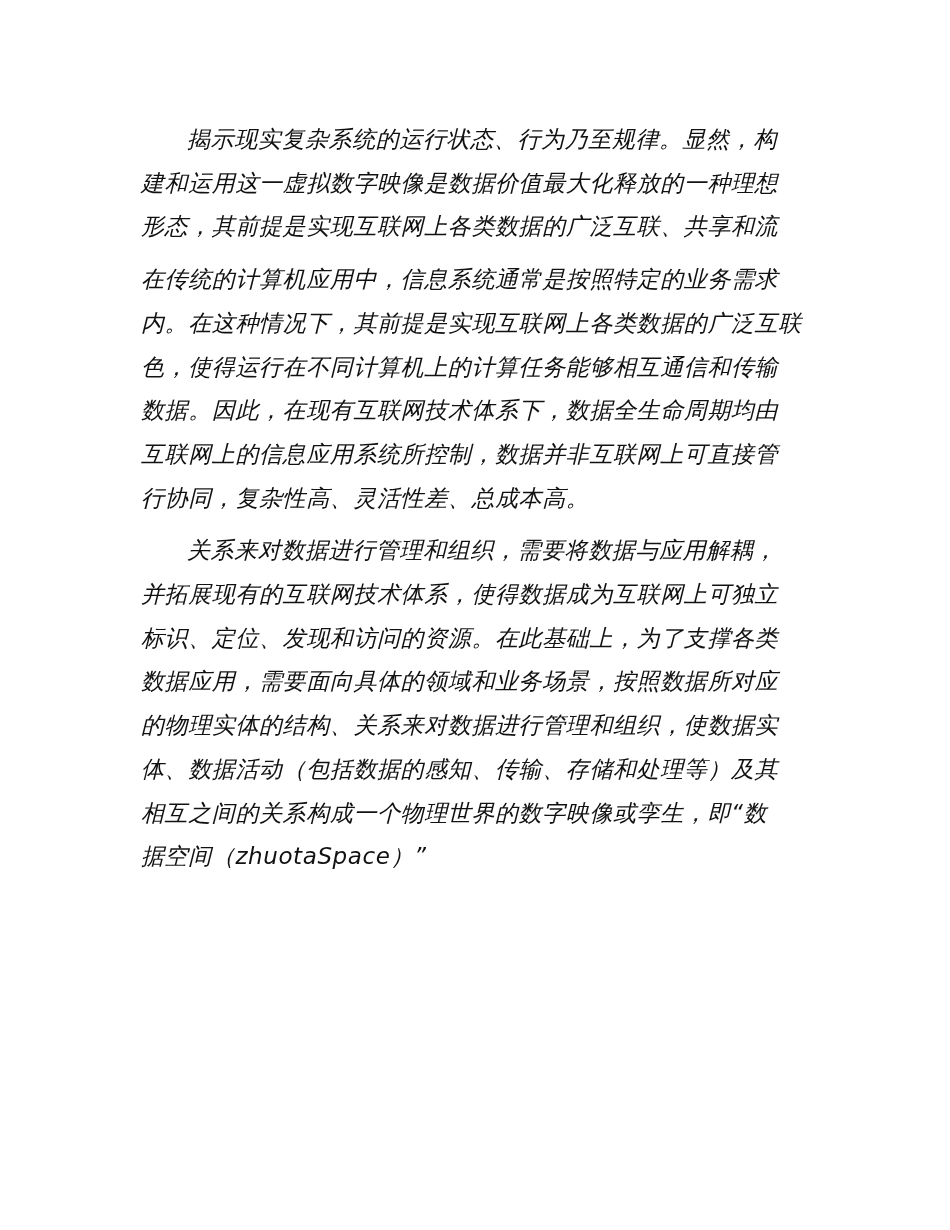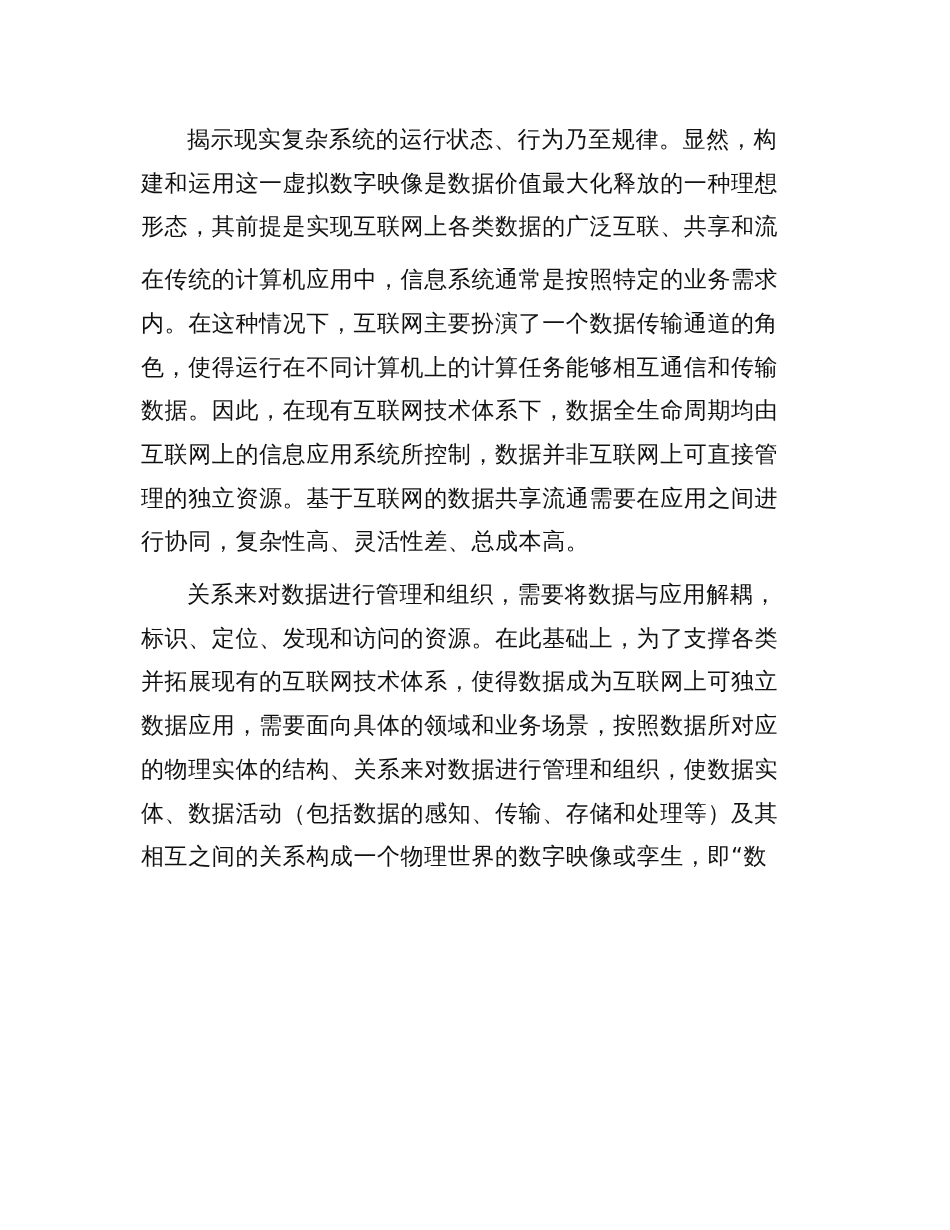--- a/index.html
+++ b/index.html
@@ -19,6 +19,7 @@
     text-indent: 46px;
     text-align: justify;
     letter-spacing: 0.6px;
+    font-style: italic;
   }
   .line { display: block; white-space: nowrap; text-indent: 0; }
   .line.first { padding-left: 46px; }

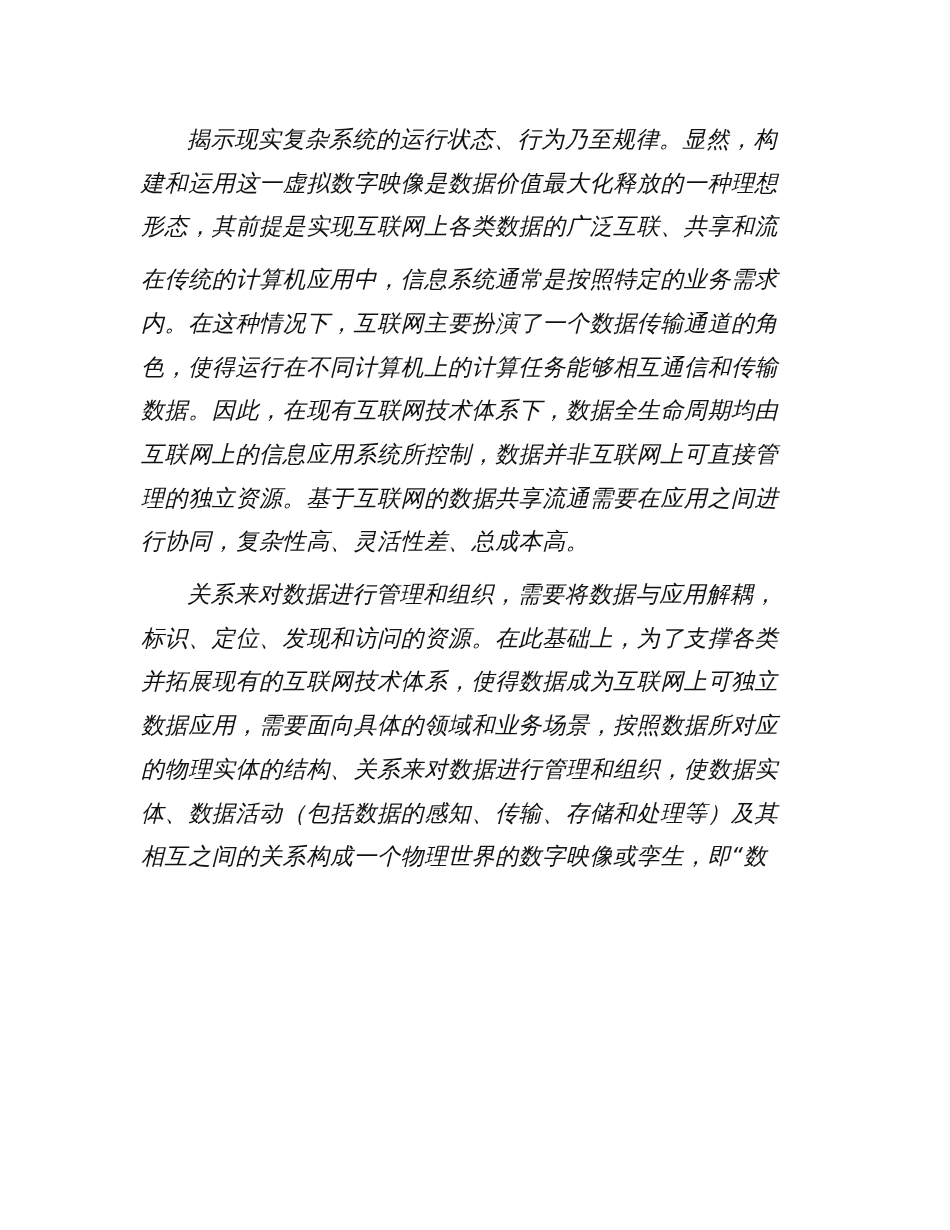--- a/index.html
+++ b/index.html
@@ -35,7 +35,7 @@
   </p>
   <p class="para" style="text-indent:0">
     <span class="line">在传统的计算机应用中，信息系统通常是按照特定的业务需求</span>
-    <span class="line">内。在这种情况下，互联网主要扮演了一个数据传输通道的角</span>
+    <span class="line">内。在这种情况下，其前提是实现互联网上各类数据的广泛互联</span>
     <span class="line">色，使得运行在不同计算机上的计算任务能够相互通信和传输</span>
     <span class="line">数据。因此，在现有互联网技术体系下，数据全生命周期均由</span>
     <span class="line">互联网上的信息应用系统所控制，数据并非互联网上可直接管</span>

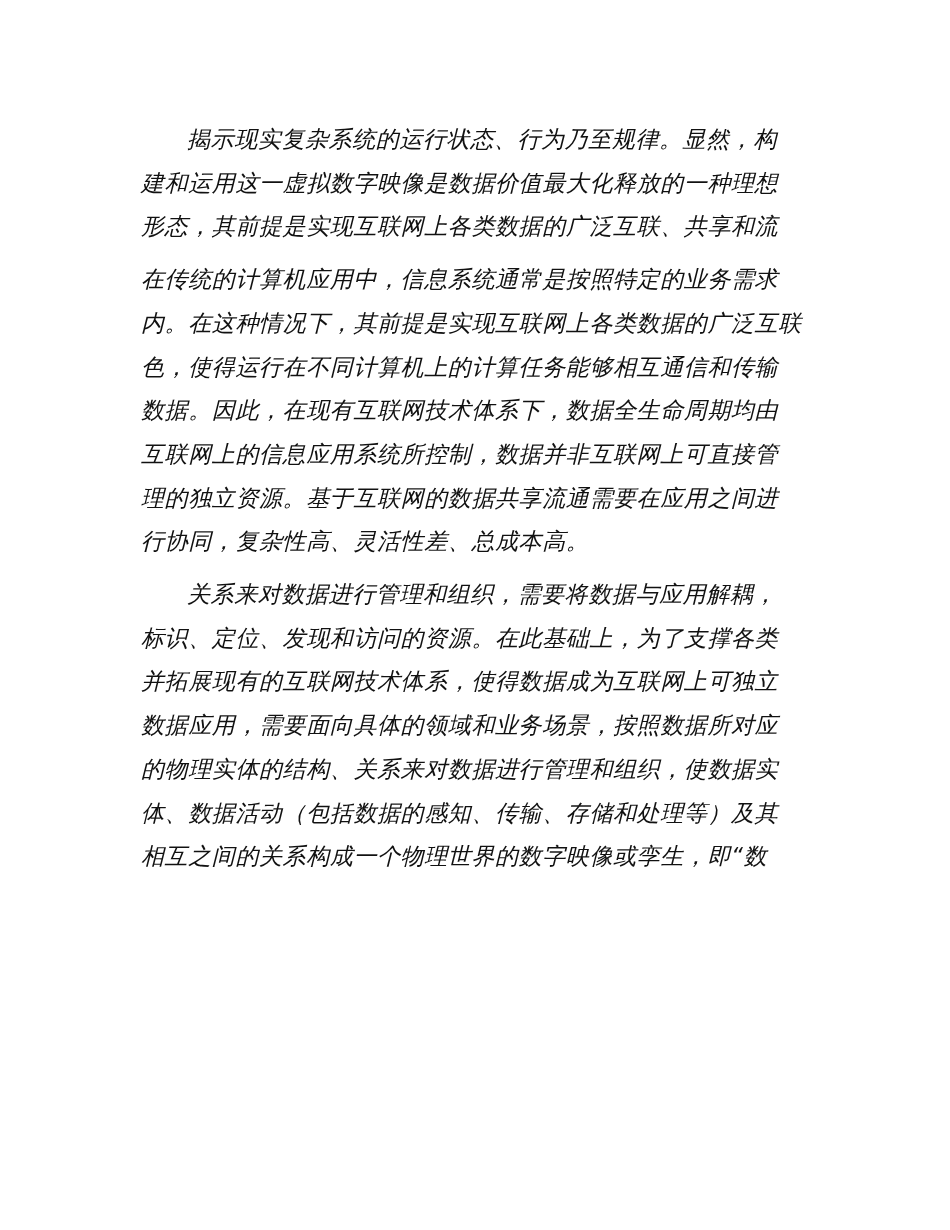--- a/index.html
+++ b/index.html
@@ -39,7 +39,6 @@
     <span class="line">色，使得运行在不同计算机上的计算任务能够相互通信和传输</span>
     <span class="line">数据。因此，在现有互联网技术体系下，数据全生命周期均由</span>
     <span class="line">互联网上的信息应用系统所控制，数据并非互联网上可直接管</span>
-    <span class="line">理的独立资源。基于互联网的数据共享流通需要在应用之间进</span>
     <span class="line">行协同，复杂性高、灵活性差、总成本高。</span>
   </p>
   <p class="para" style="text-indent:0">

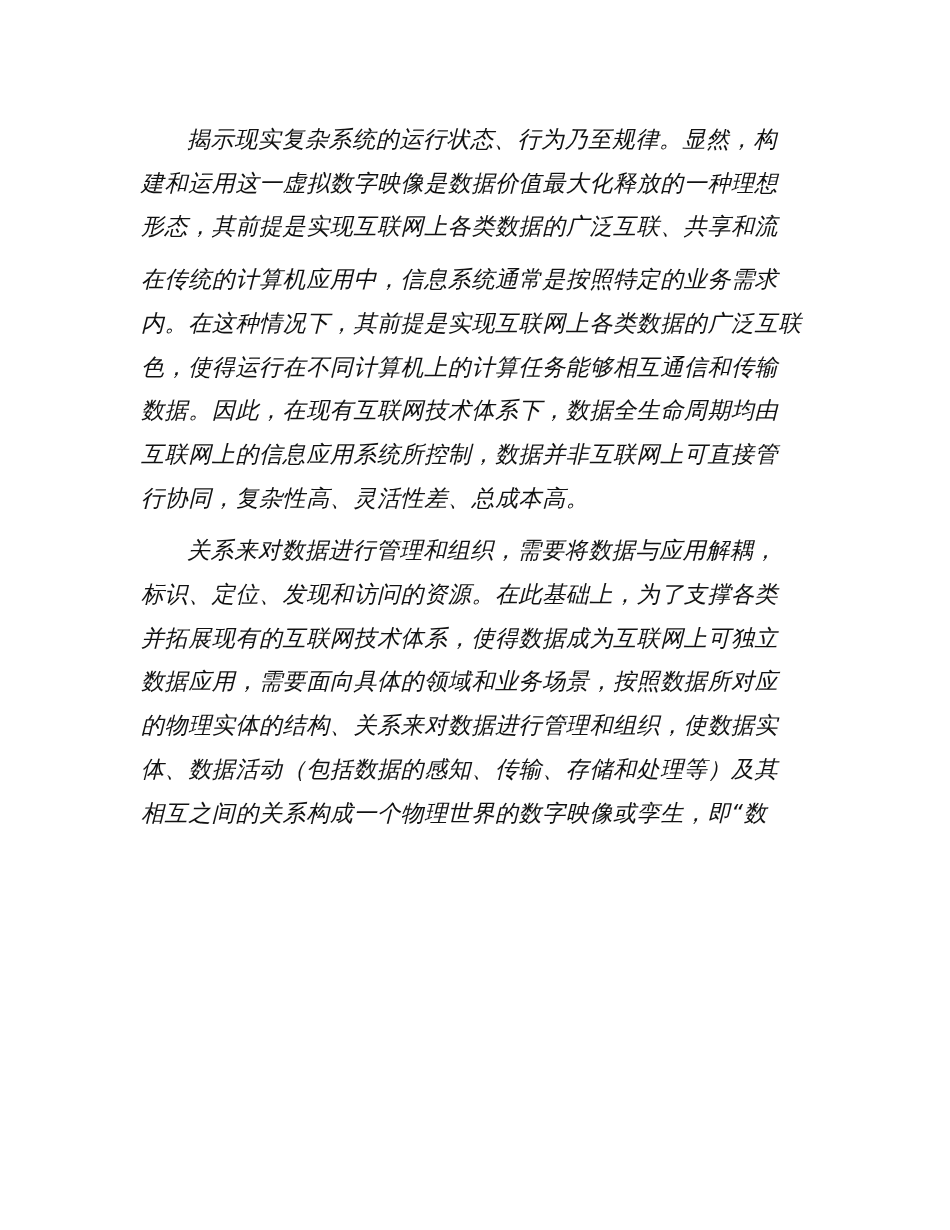--- a/index.html
+++ b/index.html
@@ -43,8 +43,8 @@
   </p>
   <p class="para" style="text-indent:0">
     <span class="line first">关系来对数据进行管理和组织，需要将数据与应用解耦，</span>
+    <span class="line">并拓展现有的互联网技术体系，使得数据成为互联网上可独立</span>
     <span class="line">标识、定位、发现和访问的资源。在此基础上，为了支撑各类</span>
-    <span class="line">并拓展现有的互联网技术体系，使得数据成为互联网上可独立</span>
     <span class="line">数据应用，需要面向具体的领域和业务场景，按照数据所对应</span>
     <span class="line">的物理实体的结构、关系来对数据进行管理和组织，使数据实</span>
     <span class="line">体、数据活动（包括数据的感知、传输、存储和处理等）及其</span>

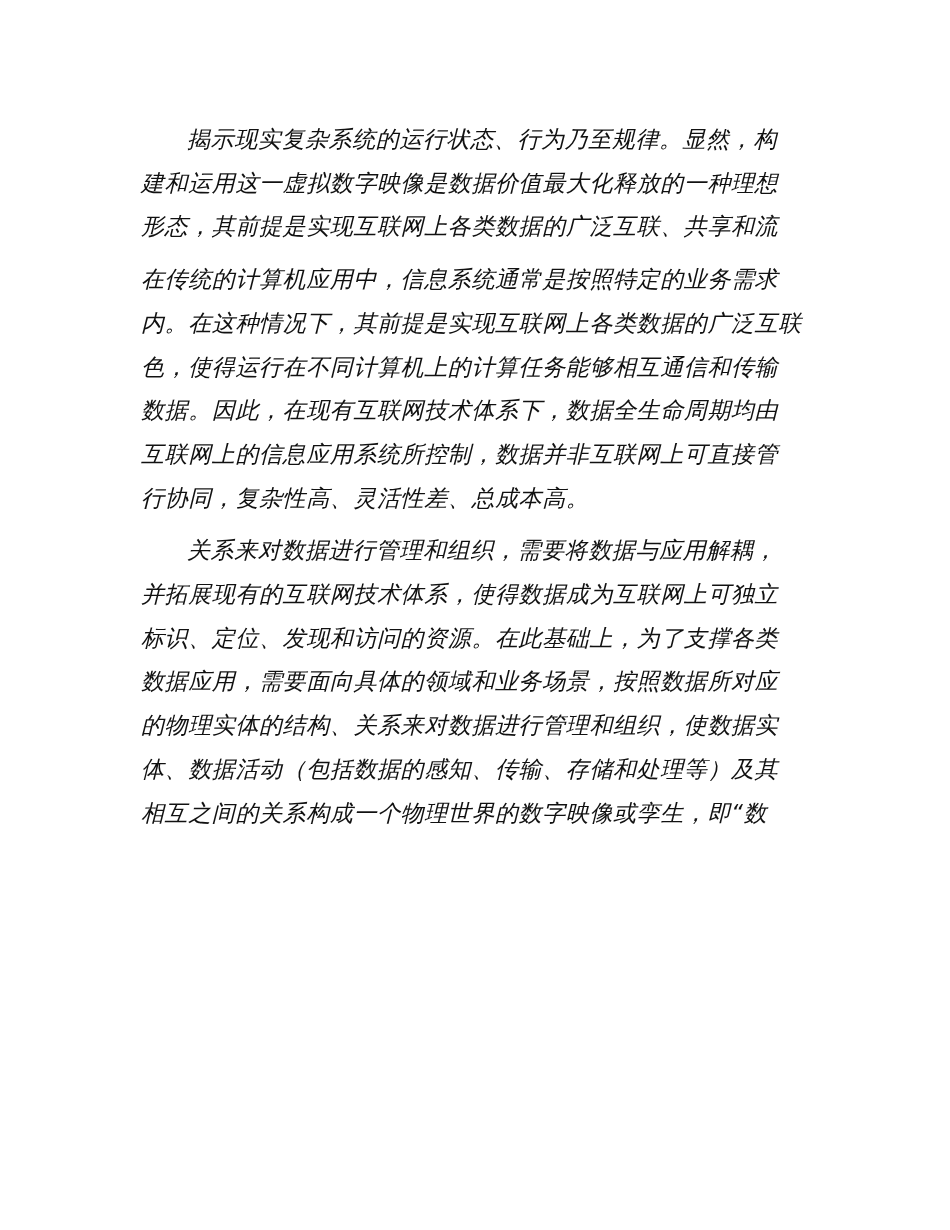--- a/index.html
+++ b/index.html
@@ -49,6 +49,7 @@
     <span class="line">的物理实体的结构、关系来对数据进行管理和组织，使数据实</span>
     <span class="line">体、数据活动（包括数据的感知、传输、存储和处理等）及其</span>
     <span class="line">相互之间的关系构成一个物理世界的数字映像或孪生，即“数</span>
+    <span class="line">据空间（zhuotaSpace）”</span>
   </p>
 </div>
 

